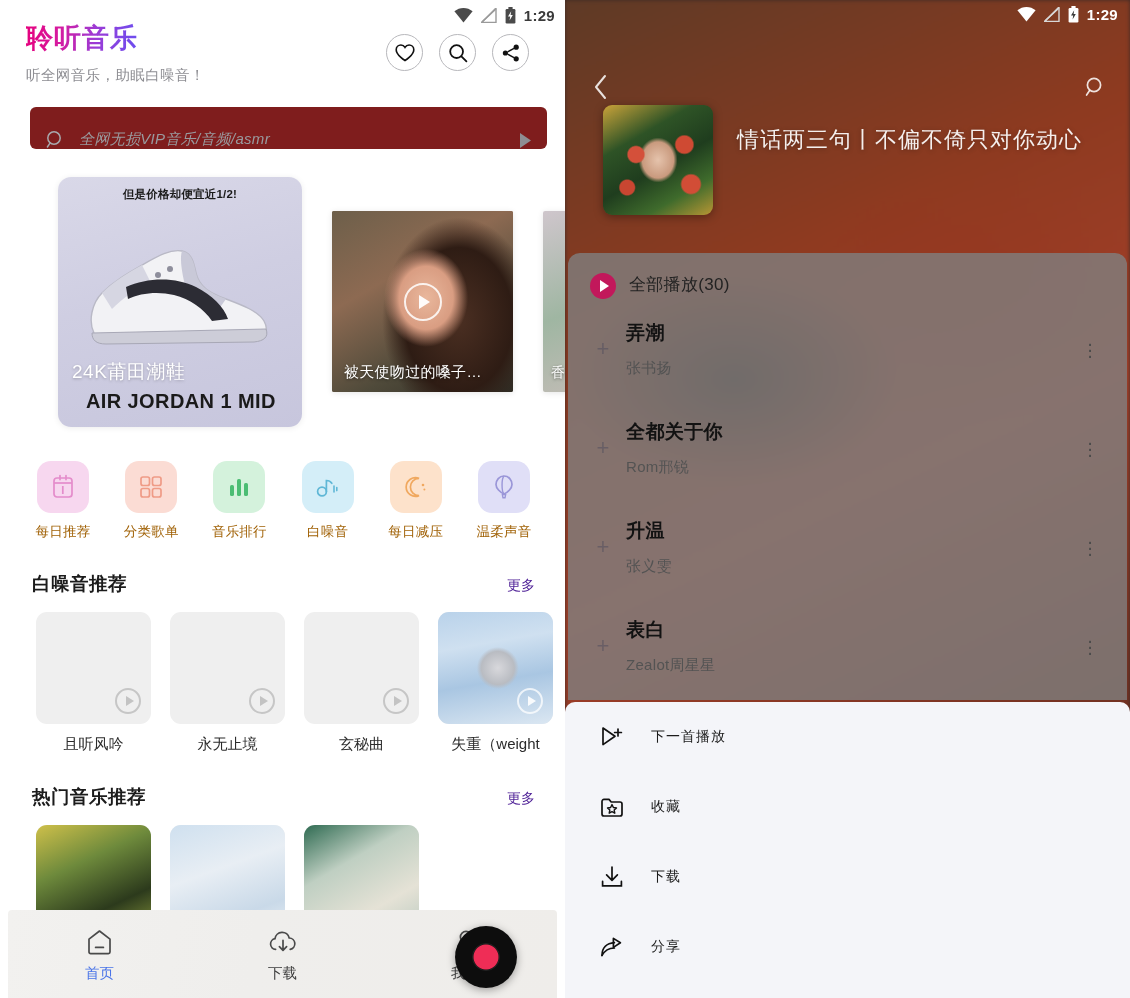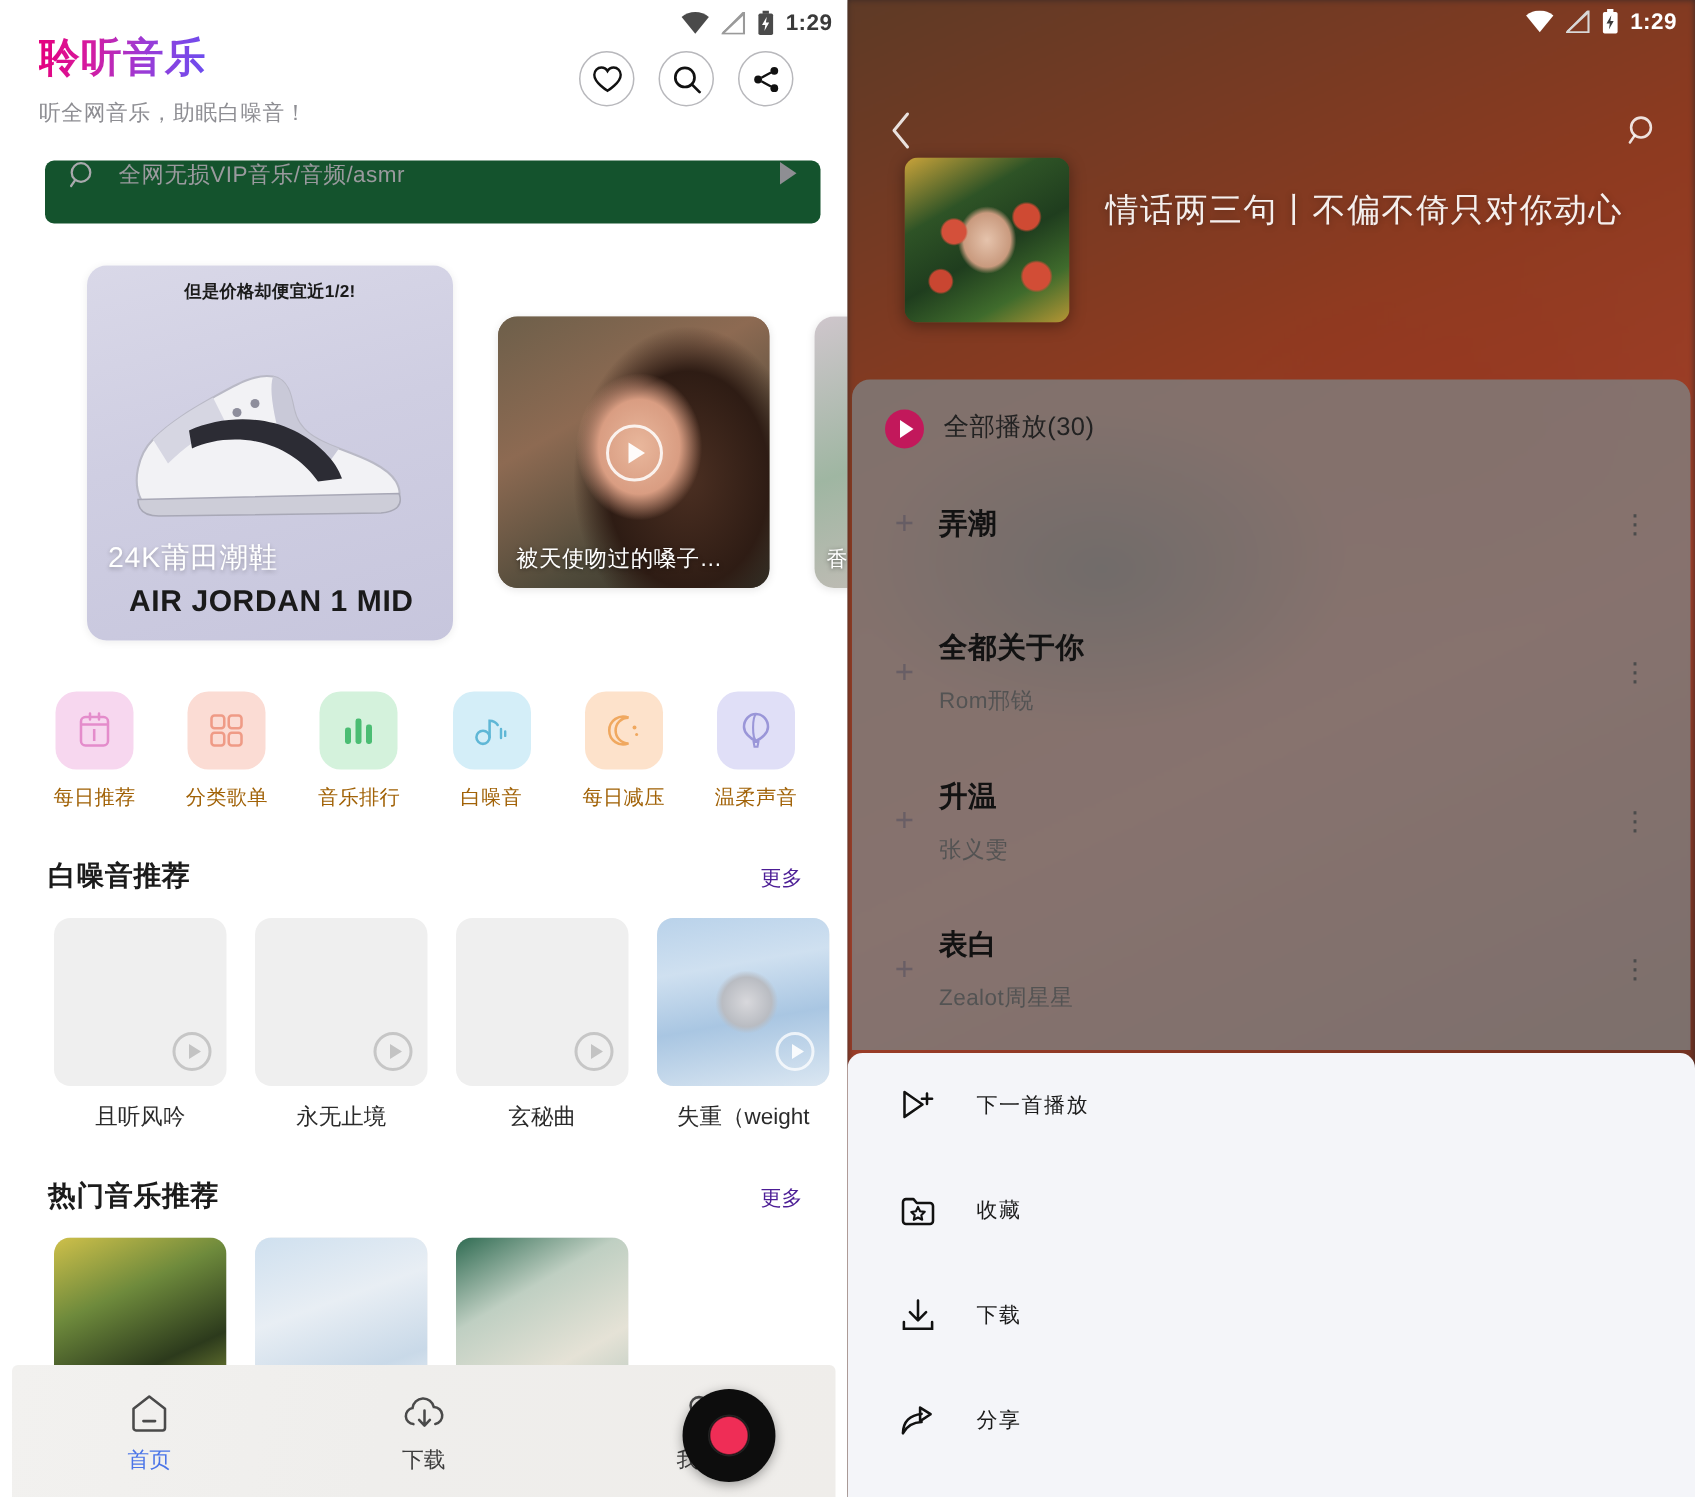--- a/index.html
+++ b/index.html
@@ -45,9 +45,9 @@
   }
 
   .searchbar {
-    margin: 22px 18px 0 30px; height: 42px; background: #14532d;
-    border-radius: 6px; display: flex; align-items: flex-start;
-    padding: 0 14px 0 16px; gap: 14px; cursor: text;
+    margin: 22px 18px 0 30px; height: 42px; background: #7f1d1d;
+    border-radius: 6px; display: flex; align-items: flex-end;
+    padding: 0 14px 0 16px; gap: 14px; cursor: text; font-style: italic;
   }
   .searchbar .sb-text { flex: 1; font-size: 15px; color: #9a9a9e; letter-spacing: .3px; }
 

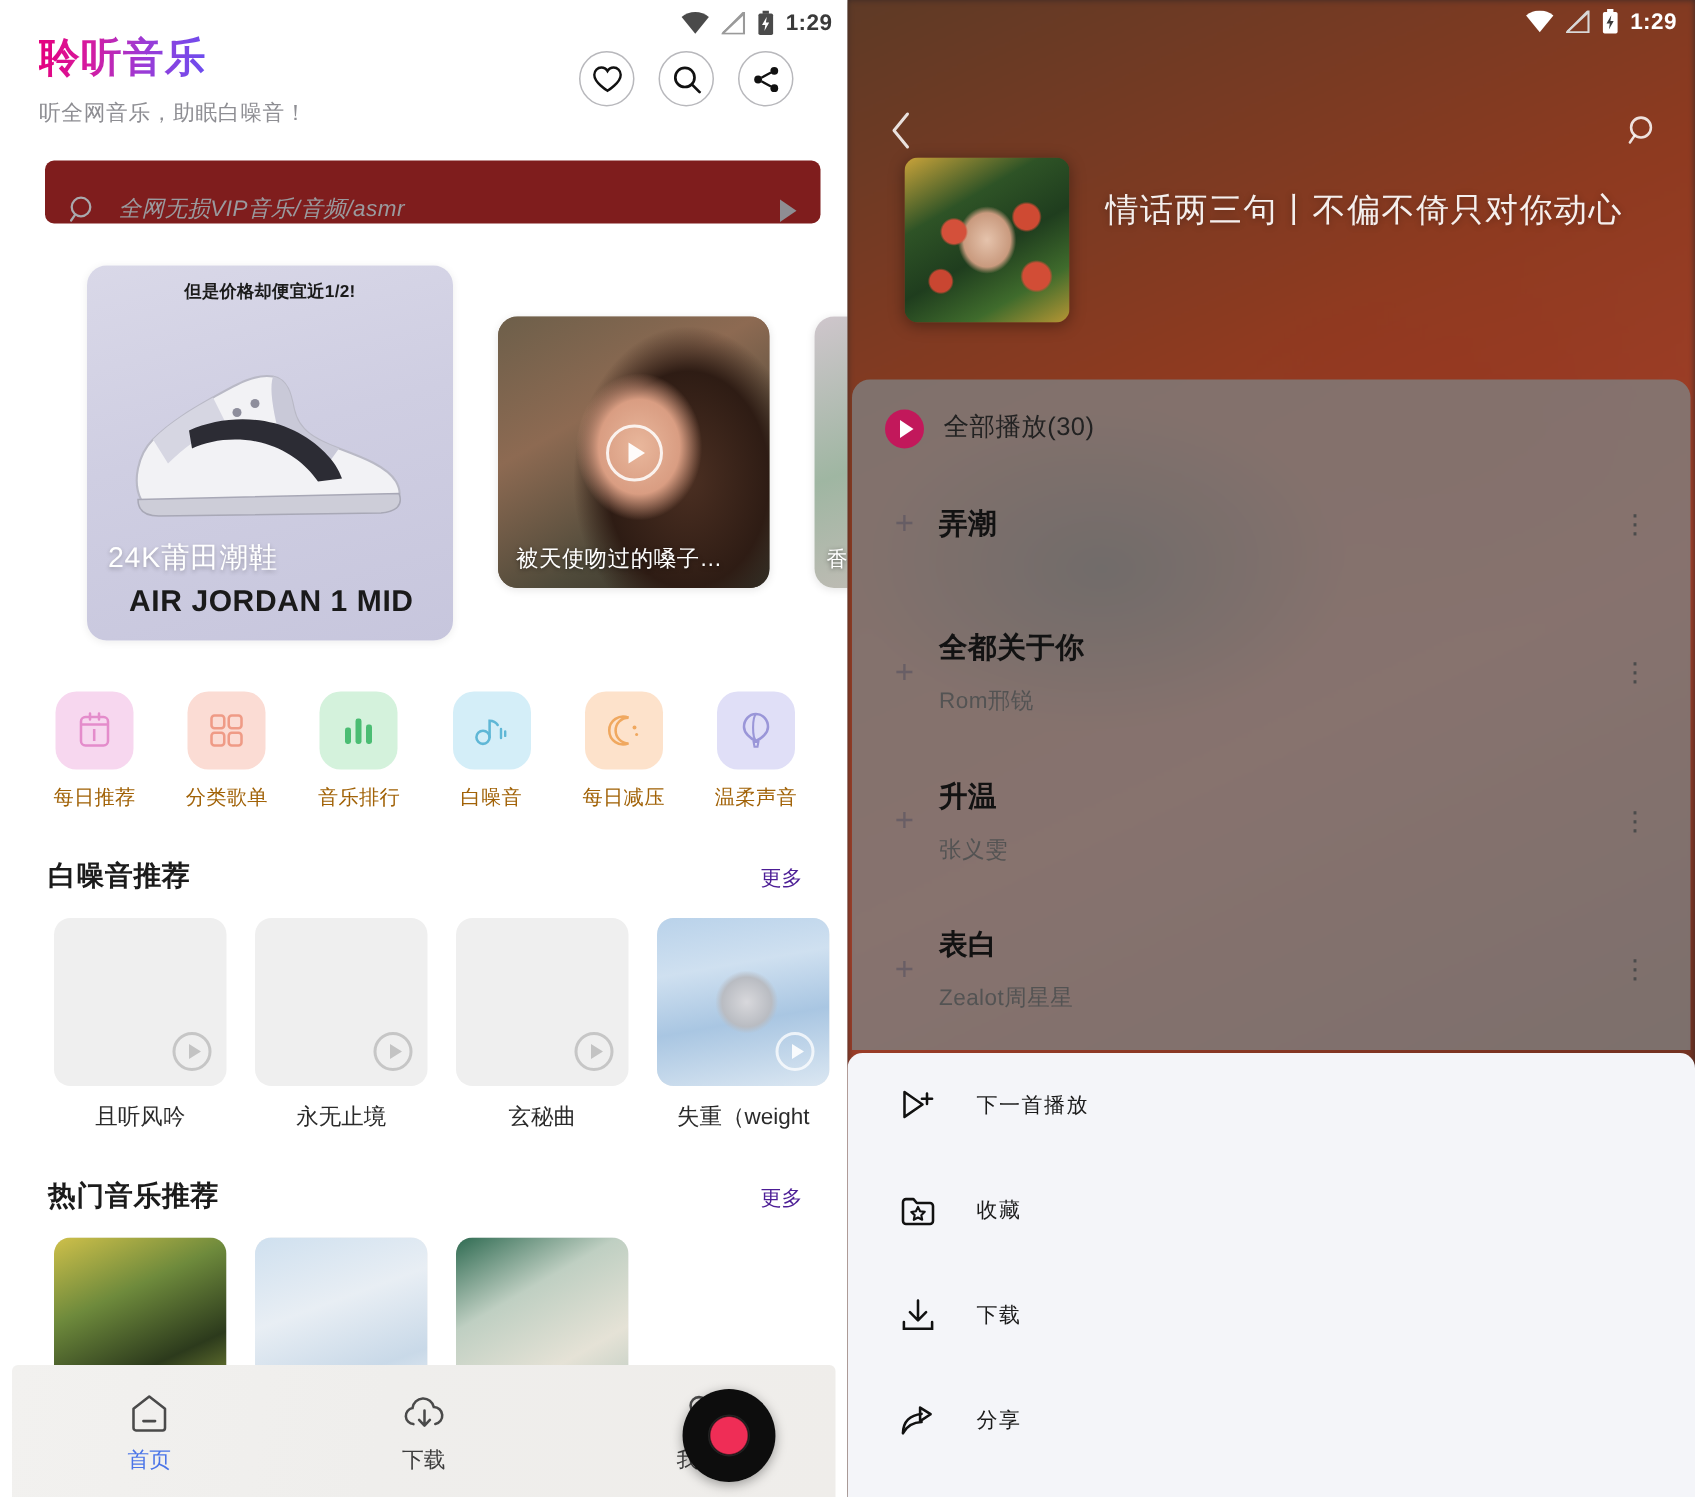--- a/index.html
+++ b/index.html
@@ -77,7 +77,7 @@
     font-size: 20px; color: #1a1a1a; font-weight: bold; letter-spacing: .4px;
   }
   .banner-side {
-    width: 181px; height: 181px; border-radius: 13px; flex: none;
+    width: 181px; height: 181px; border-radius: 2px; flex: none;
     position: relative; overflow: hidden;
     box-shadow: 0 1px 6px rgba(0,0,0,.10);
   }

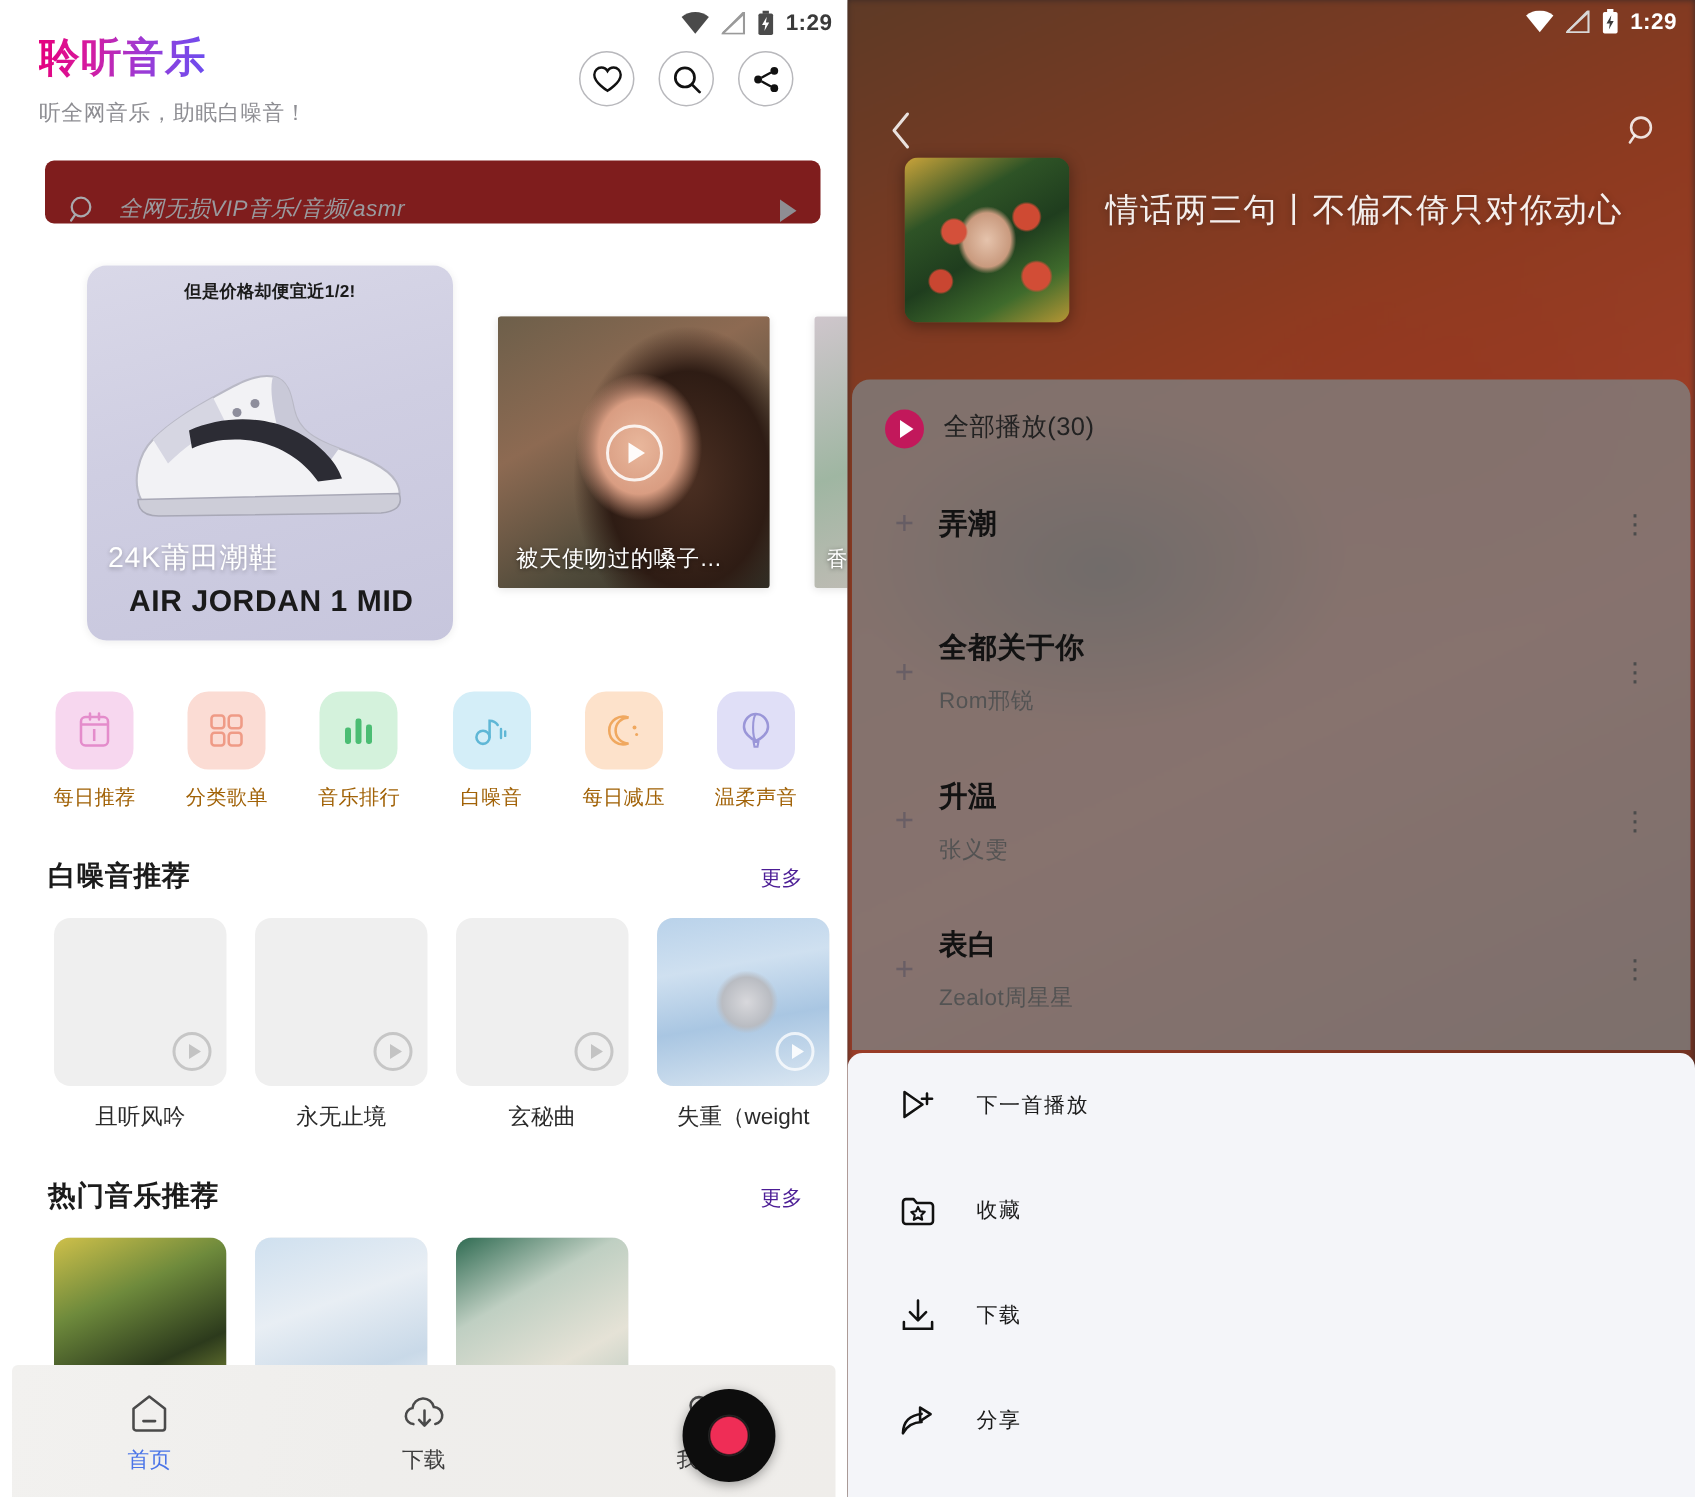--- a/index.html
+++ b/index.html
@@ -544,6 +544,7 @@
         <div class="song-plus">+</div>
         <div class="song-body">
           <div class="song-title">弄潮</div>
+          <div class="song-artist">张书扬</div>
         </div>
         <div class="song-dots">
             <span>·</span>

